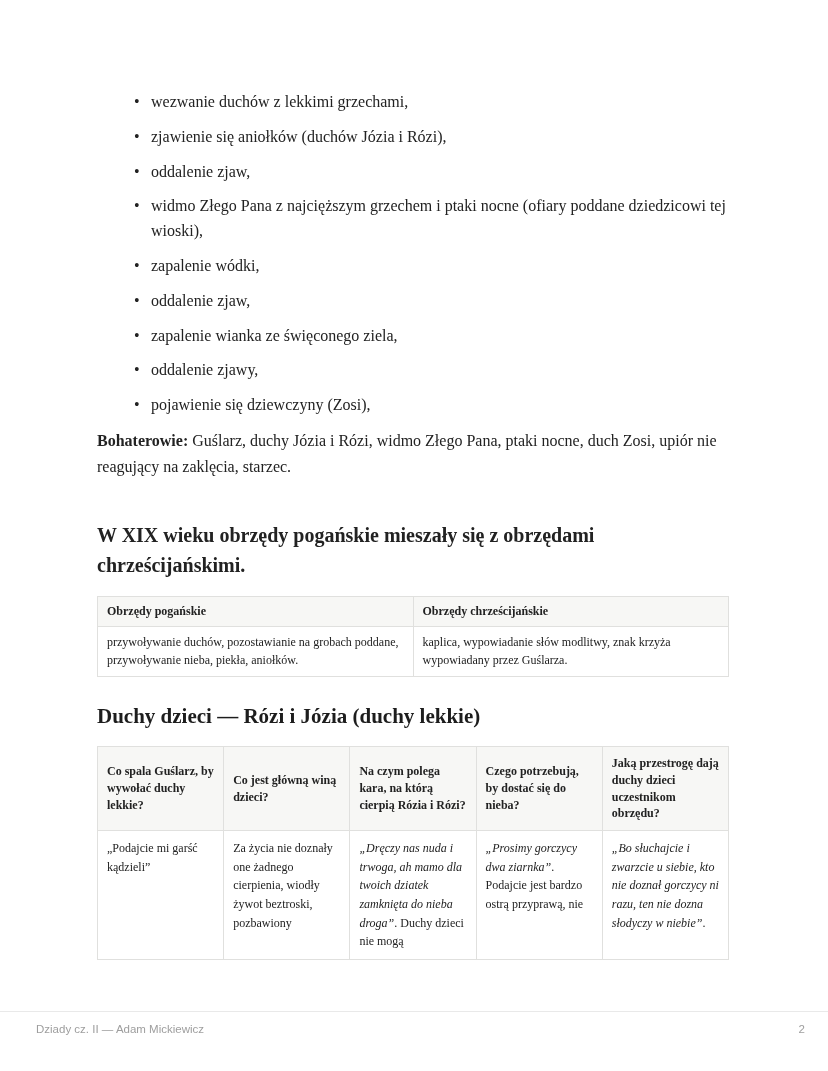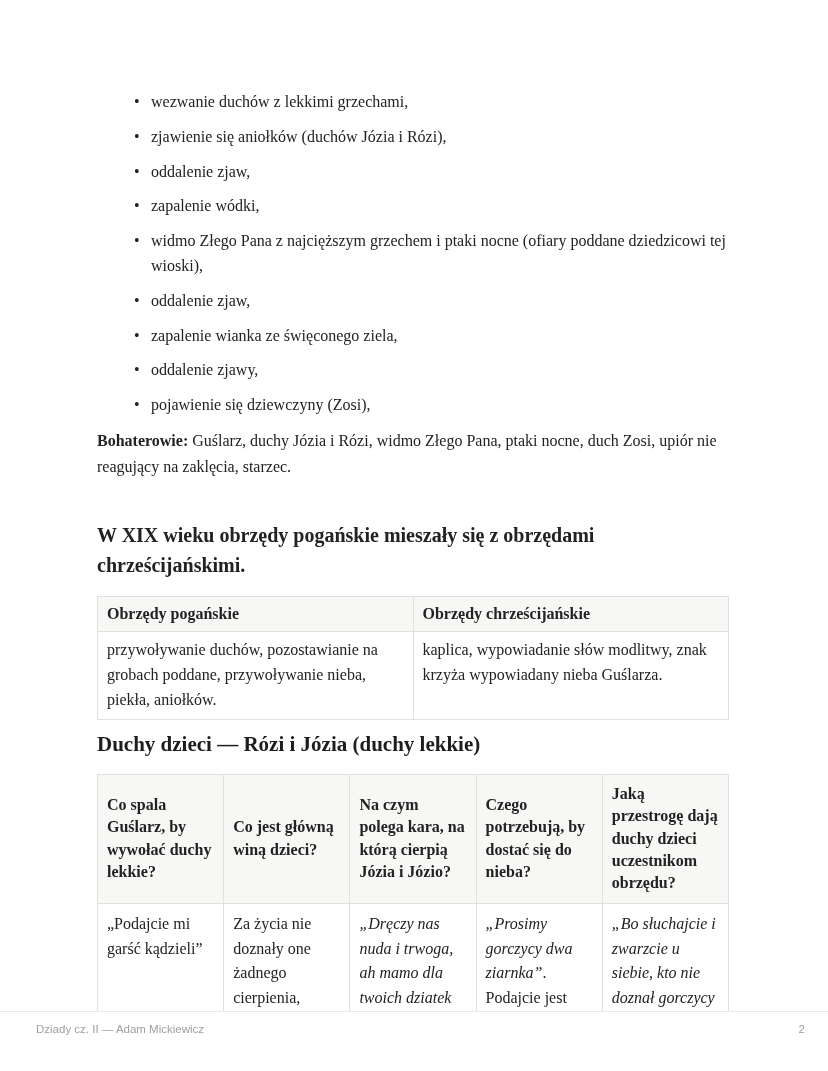--- a/index.html
+++ b/index.html
@@ -102,8 +102,8 @@
       <li><span>wezwanie duchów z lekkimi grzechami,</span></li>
       <li><span>zjawienie się aniołków (duchów Józia i Rózi),</span></li>
       <li><span>oddalenie zjaw,</span></li>
+      <li><span>widmo Złego Pana z najcięższym grzechem i ptaki nocne (ofiary poddane dziedzicowi tej wioski),</span></li>
       <li><span>zapalenie wódki,</span></li>
-      <li><span>widmo Złego Pana z najcięższym grzechem i ptaki nocne (ofiary poddane dziedzicowi tej wioski),</span></li>
       <li><span>oddalenie zjaw,</span></li>
       <li><span>zapalenie wianka ze święconego ziela,</span></li>
       <li><span>oddalenie zjawy,</span></li>

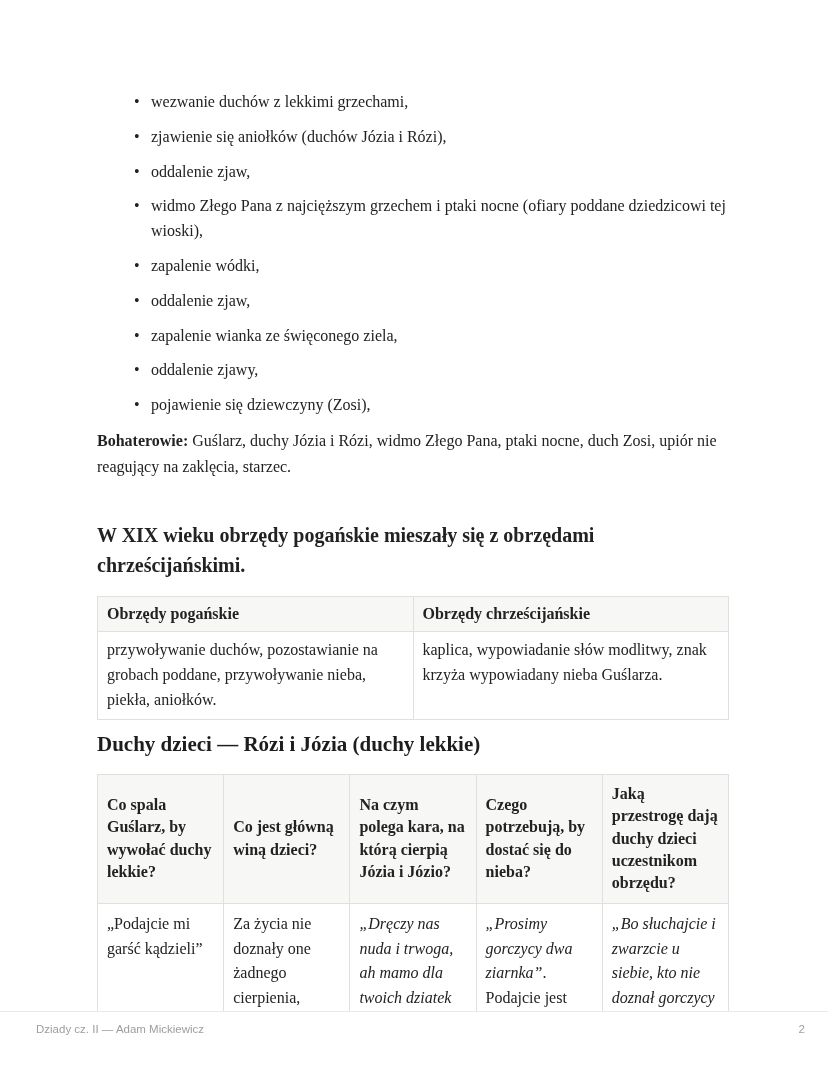--- a/index.html
+++ b/index.html
@@ -48,7 +48,7 @@
     width: 100%;
     border-collapse: collapse;
     table-layout: fixed;
-    font-size: 16px;
+    font-size: 12px;
   }
   th, td {
     border: 1px solid #e0e0de;

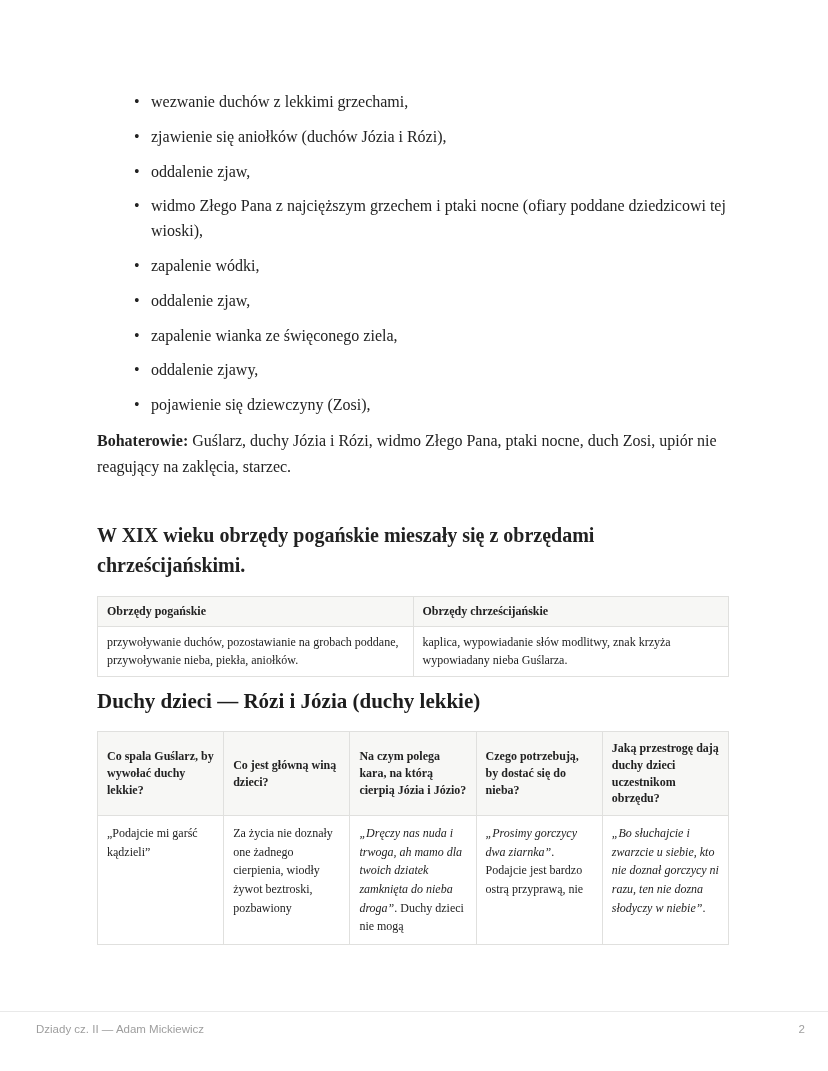--- a/index.html
+++ b/index.html
@@ -124,7 +124,7 @@
       <tbody>
         <tr>
           <td>przywoływanie duchów, pozostawianie na grobach poddane, przywoływanie nieba, piekła, aniołków.</td>
-          <td>kaplica, wypowiadanie słów modlitwy, znak krzyża wypowiadany nieba Guślarza.</td>
+          <td>kaplica, wypowiadanie słów modlitwy, znak krzyża wypowiadany przez Guślarza.</td>
         </tr>
       </tbody>
     </table>

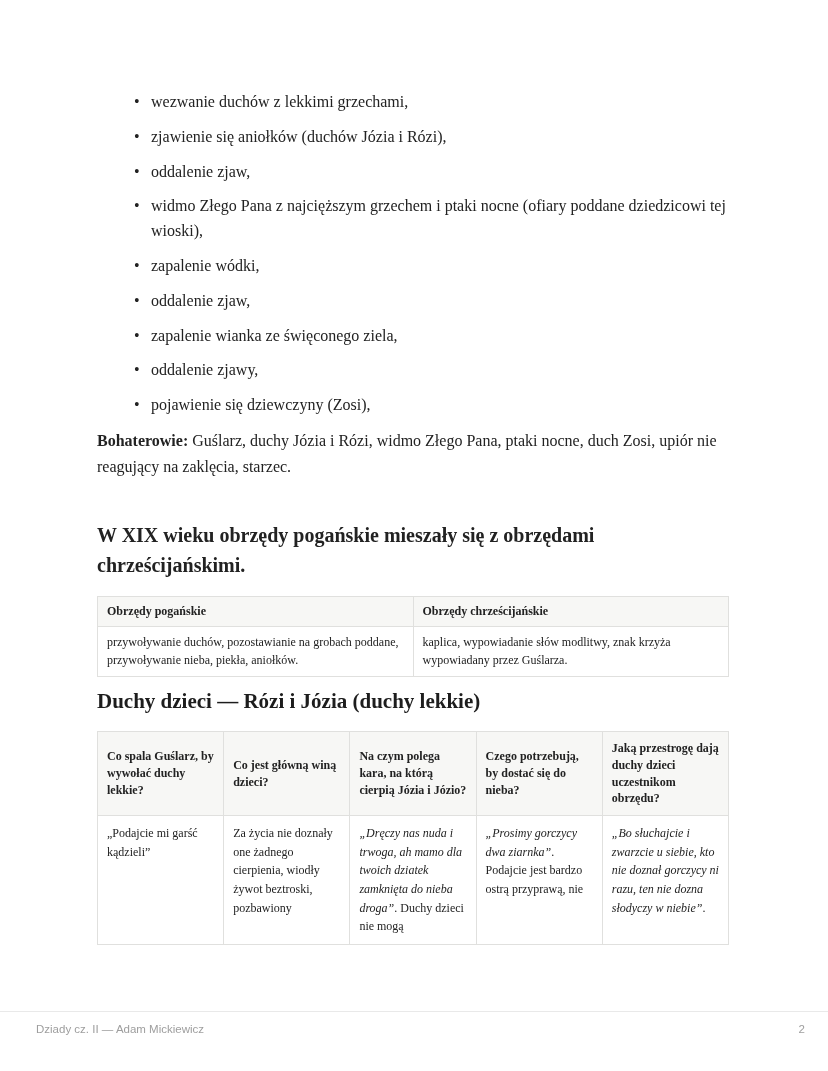--- a/index.html
+++ b/index.html
@@ -66,7 +66,7 @@
   table.t1 th { vertical-align: middle; }
 
   h2.section-h2 {
-    margin-top: 11px;
+    margin-top: 26px;
     font-size: 21px;
     font-weight: bold;
     line-height: 1.3;

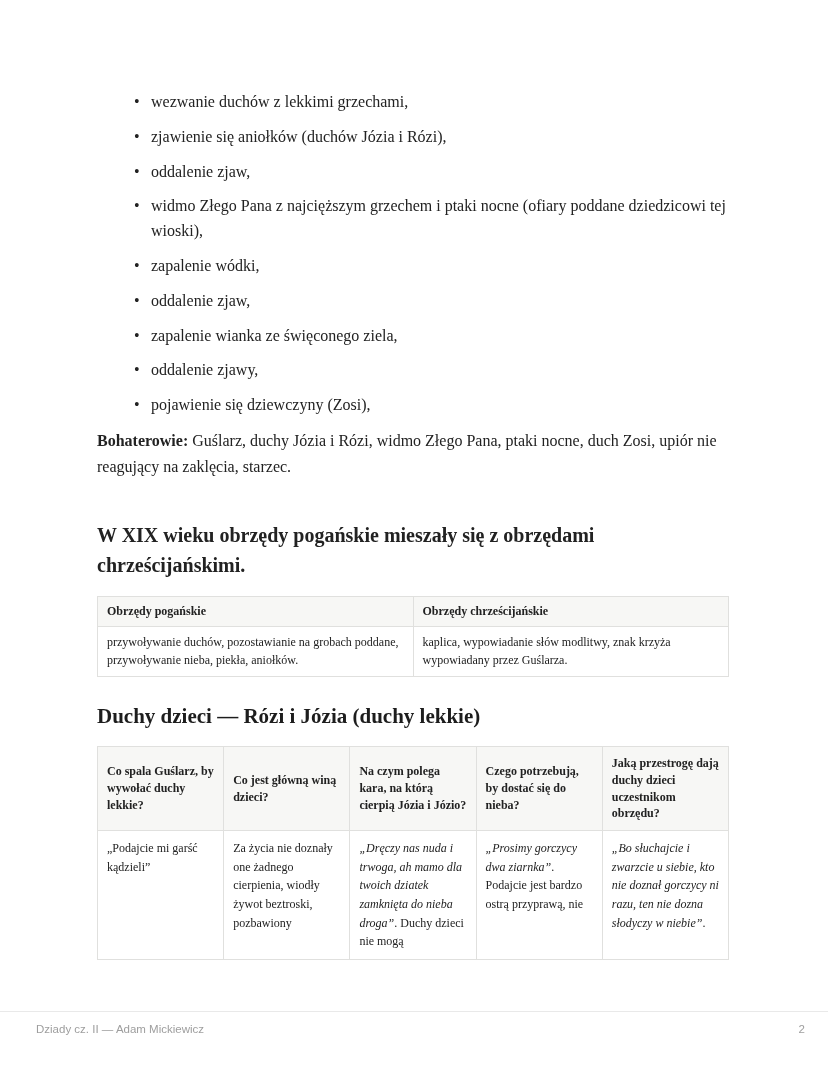--- a/index.html
+++ b/index.html
@@ -136,7 +136,7 @@
         <tr>
           <th>Co spala Guślarz, by wywołać duchy lekkie?</th>
           <th>Co jest główną winą dzieci?</th>
-          <th>Na czym polega kara, na którą cierpią Józia i Józio?</th>
+          <th>Na czym polega kara, na którą cierpią Rózia i Rózi?</th>
           <th>Czego potrzebują, by dostać się do nieba?</th>
           <th>Jaką przestrogę dają duchy dzieci uczestnikom obrzędu?</th>
         </tr>

